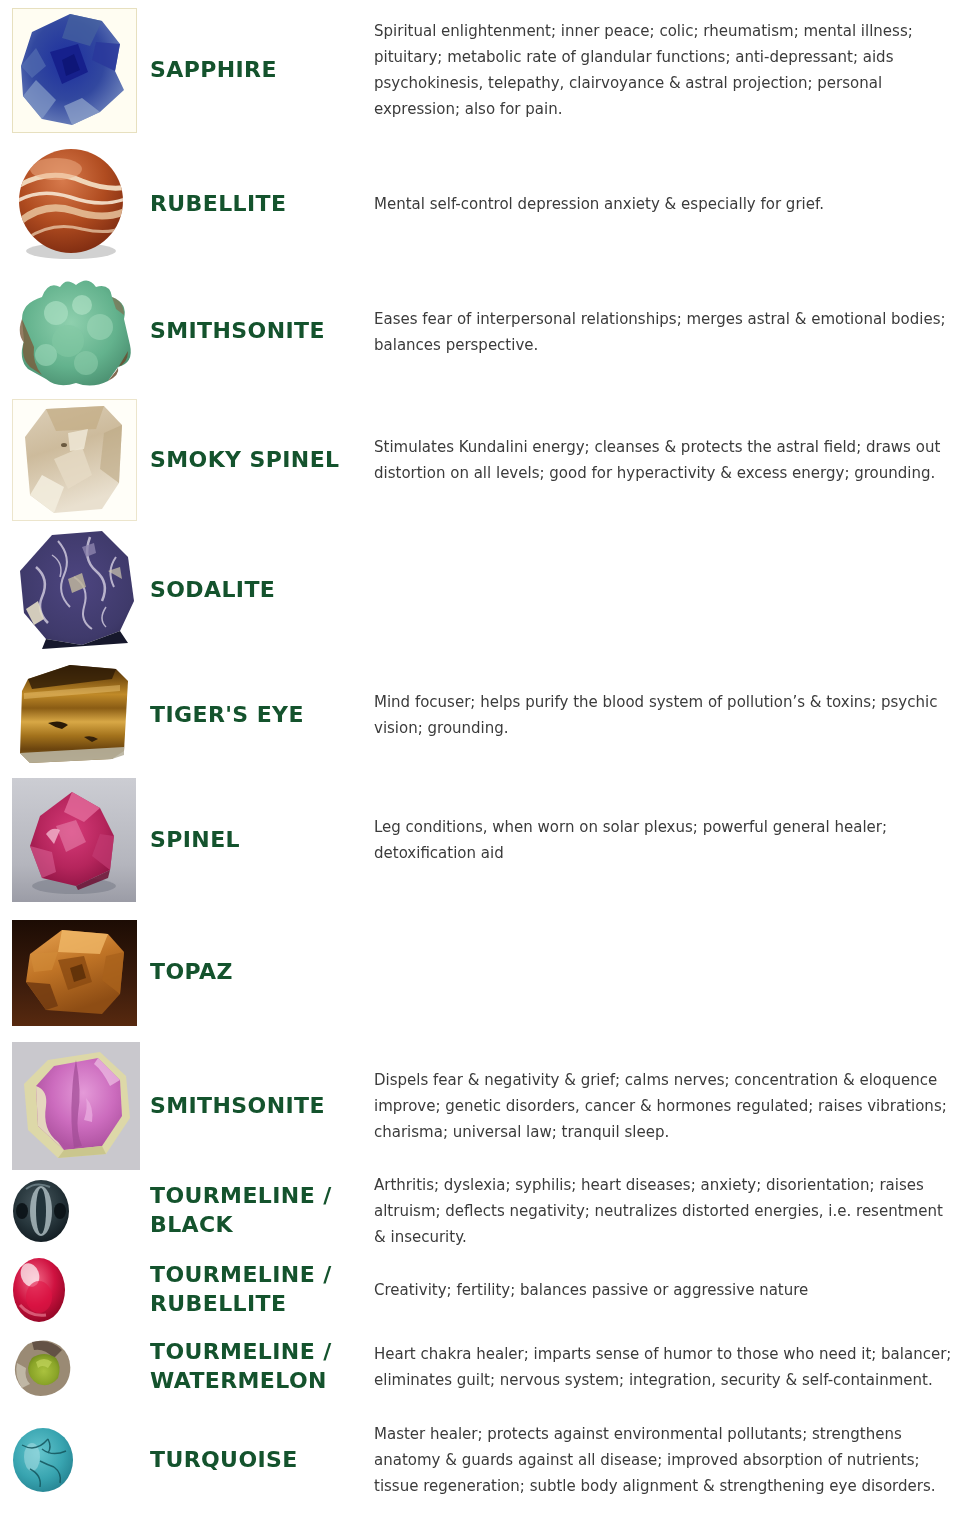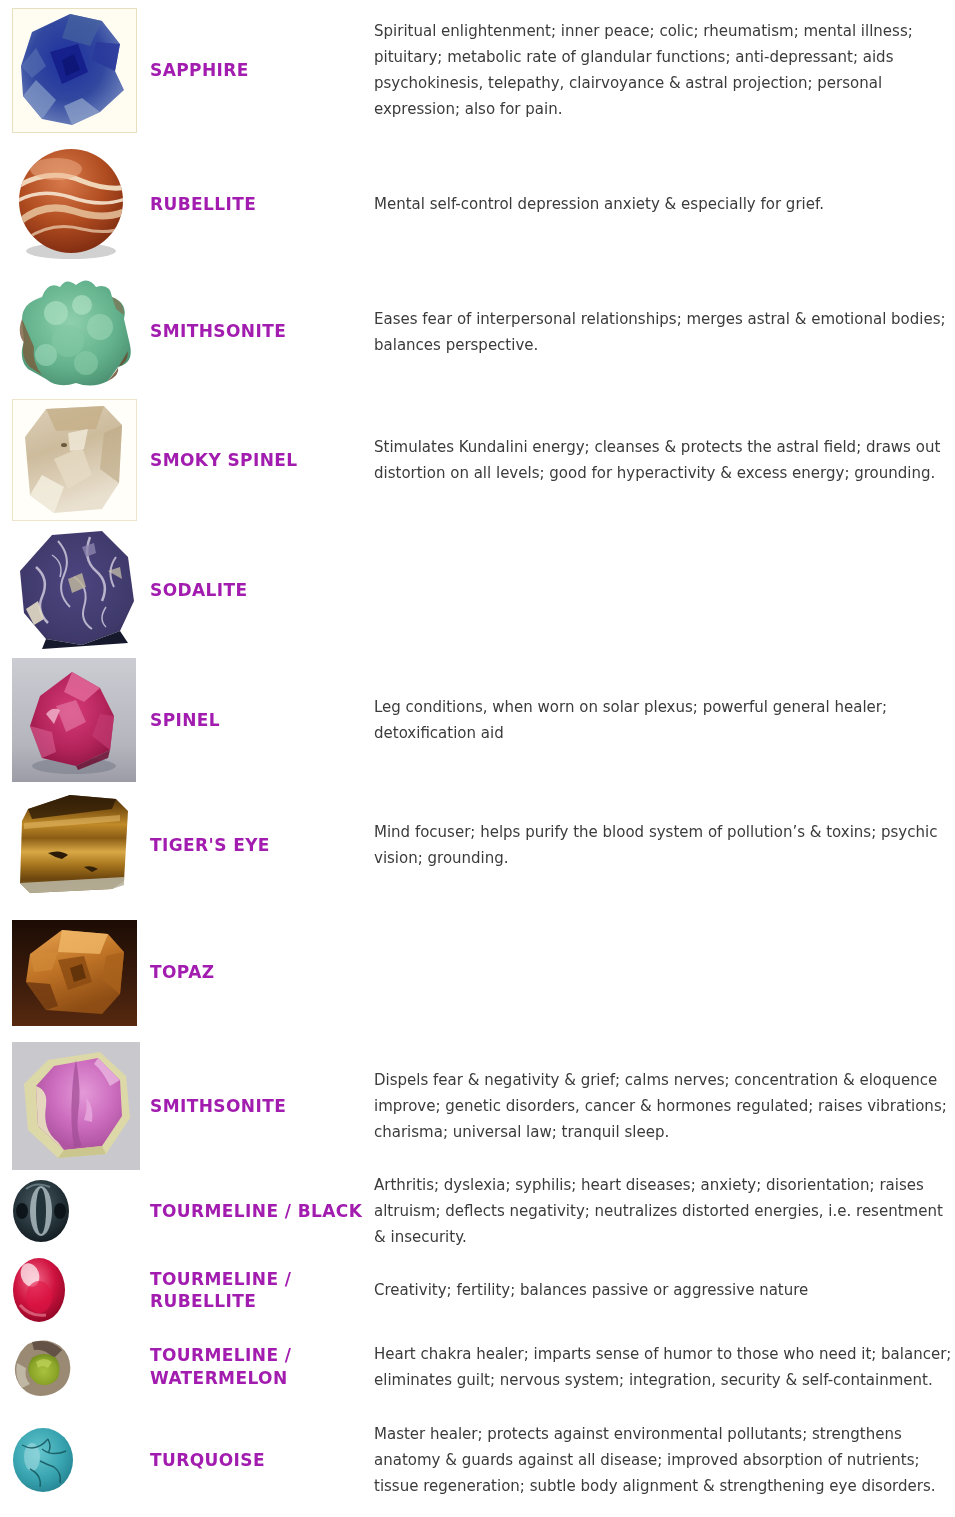--- a/index.html
+++ b/index.html
@@ -16,8 +16,8 @@
   }
   .name-cell{
     flex:0 0 224px;width:224px;box-sizing:border-box;
-    font-weight:bold;font-size:17px;line-height:1.3;
-    letter-spacing:0.4px;color:#a21caf;
+    font-weight:bold;font-size:22px;line-height:1.3;
+    letter-spacing:0.4px;color:#14532d;
   }
   .desc-cell{
     flex:1;box-sizing:border-box;

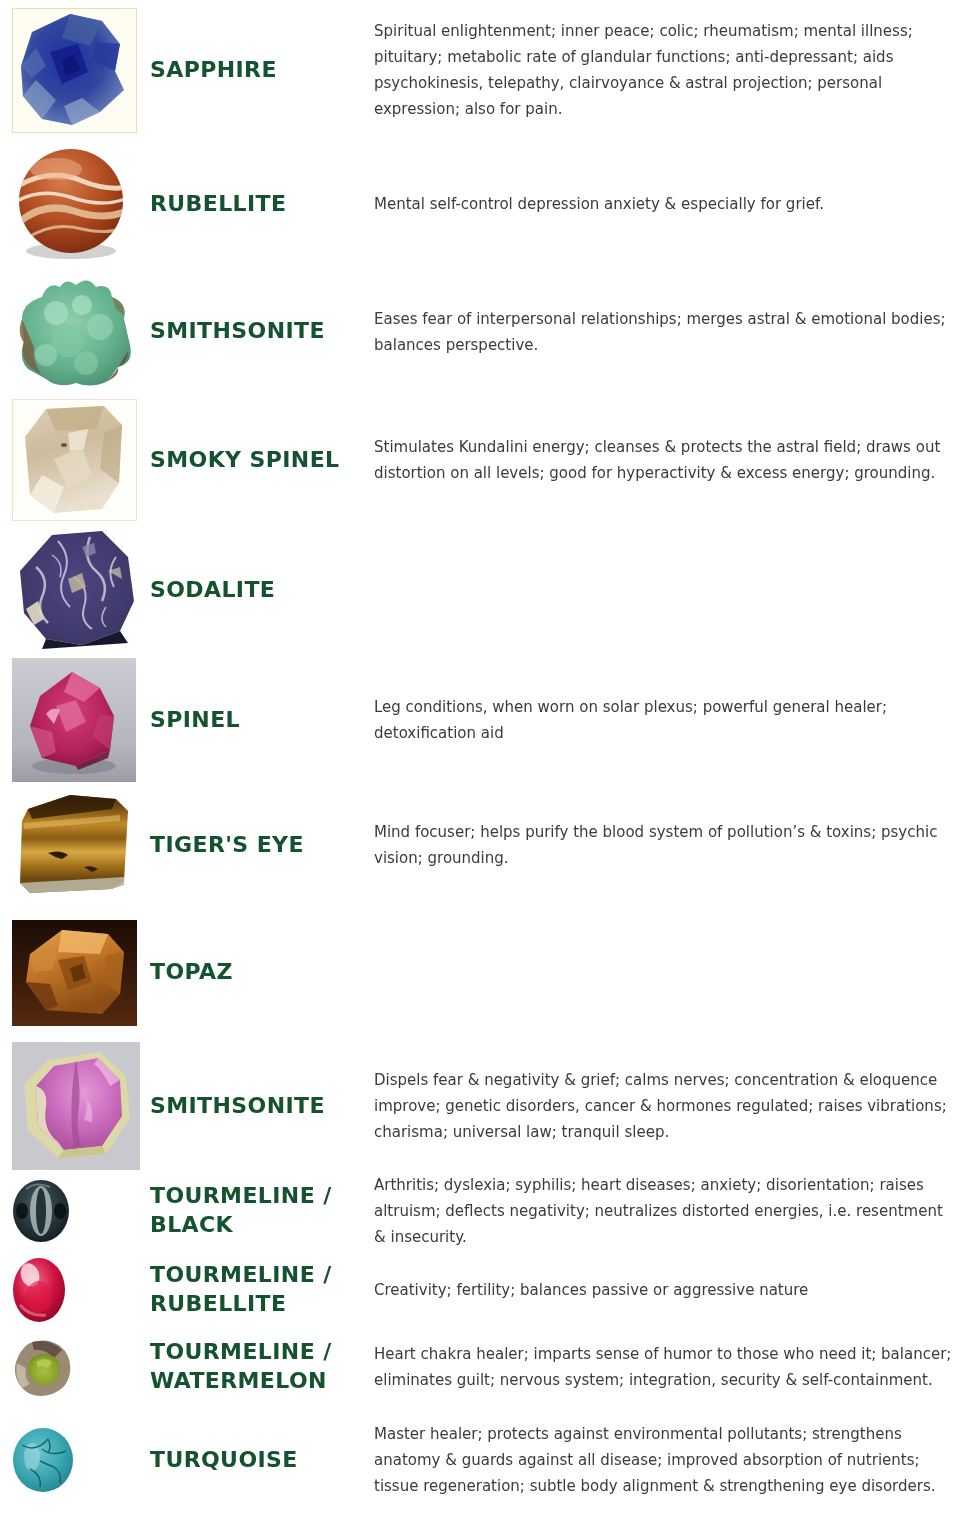--- a/index.html
+++ b/index.html
@@ -168,6 +168,33 @@
     <div class="name-cell">SODALITE</div>
   </div>
 
+  <div class="row r7">
+    <div class="img-cell">
+      <svg width="122" height="112" viewBox="0 0 122 112">
+        <defs>
+            <linearGradient id="s7g" x1="0" y1="0" x2="0" y2="1">
+          <stop offset="0%" stop-color="#43290a"></stop>
+              <stop offset="14%" stop-color="#7c5212"></stop>
+              <stop offset="30%" stop-color="#c08a28"></stop>
+          <stop offset="44%" stop-color="#8a5c14"></stop>
+              <stop offset="58%" stop-color="#d8a846"></stop>
+              <stop offset="72%" stop-color="#a4731c"></stop>
+          <stop offset="86%" stop-color="#6b440e"></stop>
+              <stop offset="100%" stop-color="#8a6a2e"></stop>
+        </linearGradient>
+          </defs>
+        <path d="M16 20 L58 6 L104 10 L116 22 L112 92 L100 100 L18 104 L8 94 L10 32 Z" fill="url(#s7g)"></path>
+        <path d="M16 20 L58 6 L104 10 L100 20 L20 30 Z" fill="#2e1c06" opacity="0.8"></path>
+        <path d="M8 94 L112 88 L112 96 L100 100 L18 104 Z" fill="#b8b29e" opacity="0.9"></path>
+        <path d="M36 64 Q48 60 56 66 L50 70 Q42 68 36 64 Z" fill="#2a1a06"></path>
+        <path d="M72 78 Q80 76 86 80 L80 83 Z" fill="#33200a"></path>
+        <path d="M12 34 L108 26 L108 32 L12 40 Z" fill="#e8c070" opacity="0.5"></path>
+      </svg>
+    </div>
+    <div class="name-cell">TIGER'S EYE</div>
+    <div class="desc-cell">Mind focuser; helps purify the blood system of pollution’s &amp; toxins; psychic vision; grounding.</div>
+  </div>
+
   <div class="row r6">
     <div class="img-cell">
       <svg width="124" height="124" viewBox="0 0 124 124">
@@ -198,33 +225,6 @@
     <div class="desc-cell">Leg conditions, when worn on solar plexus; powerful general healer; detoxification aid</div>
   </div>
 
-  <div class="row r7">
-    <div class="img-cell">
-      <svg width="122" height="112" viewBox="0 0 122 112">
-        <defs>
-            <linearGradient id="s7g" x1="0" y1="0" x2="0" y2="1">
-          <stop offset="0%" stop-color="#43290a"></stop>
-              <stop offset="14%" stop-color="#7c5212"></stop>
-              <stop offset="30%" stop-color="#c08a28"></stop>
-          <stop offset="44%" stop-color="#8a5c14"></stop>
-              <stop offset="58%" stop-color="#d8a846"></stop>
-              <stop offset="72%" stop-color="#a4731c"></stop>
-          <stop offset="86%" stop-color="#6b440e"></stop>
-              <stop offset="100%" stop-color="#8a6a2e"></stop>
-        </linearGradient>
-          </defs>
-        <path d="M16 20 L58 6 L104 10 L116 22 L112 92 L100 100 L18 104 L8 94 L10 32 Z" fill="url(#s7g)"></path>
-        <path d="M16 20 L58 6 L104 10 L100 20 L20 30 Z" fill="#2e1c06" opacity="0.8"></path>
-        <path d="M8 94 L112 88 L112 96 L100 100 L18 104 Z" fill="#b8b29e" opacity="0.9"></path>
-        <path d="M36 64 Q48 60 56 66 L50 70 Q42 68 36 64 Z" fill="#2a1a06"></path>
-        <path d="M72 78 Q80 76 86 80 L80 83 Z" fill="#33200a"></path>
-        <path d="M12 34 L108 26 L108 32 L12 40 Z" fill="#e8c070" opacity="0.5"></path>
-      </svg>
-    </div>
-    <div class="name-cell">TIGER'S EYE</div>
-    <div class="desc-cell">Mind focuser; helps purify the blood system of pollution’s &amp; toxins; psychic vision; grounding.</div>
-  </div>
-
   <div class="row r8">
     <div class="img-cell">
       <svg width="125" height="106" viewBox="0 0 125 106">

